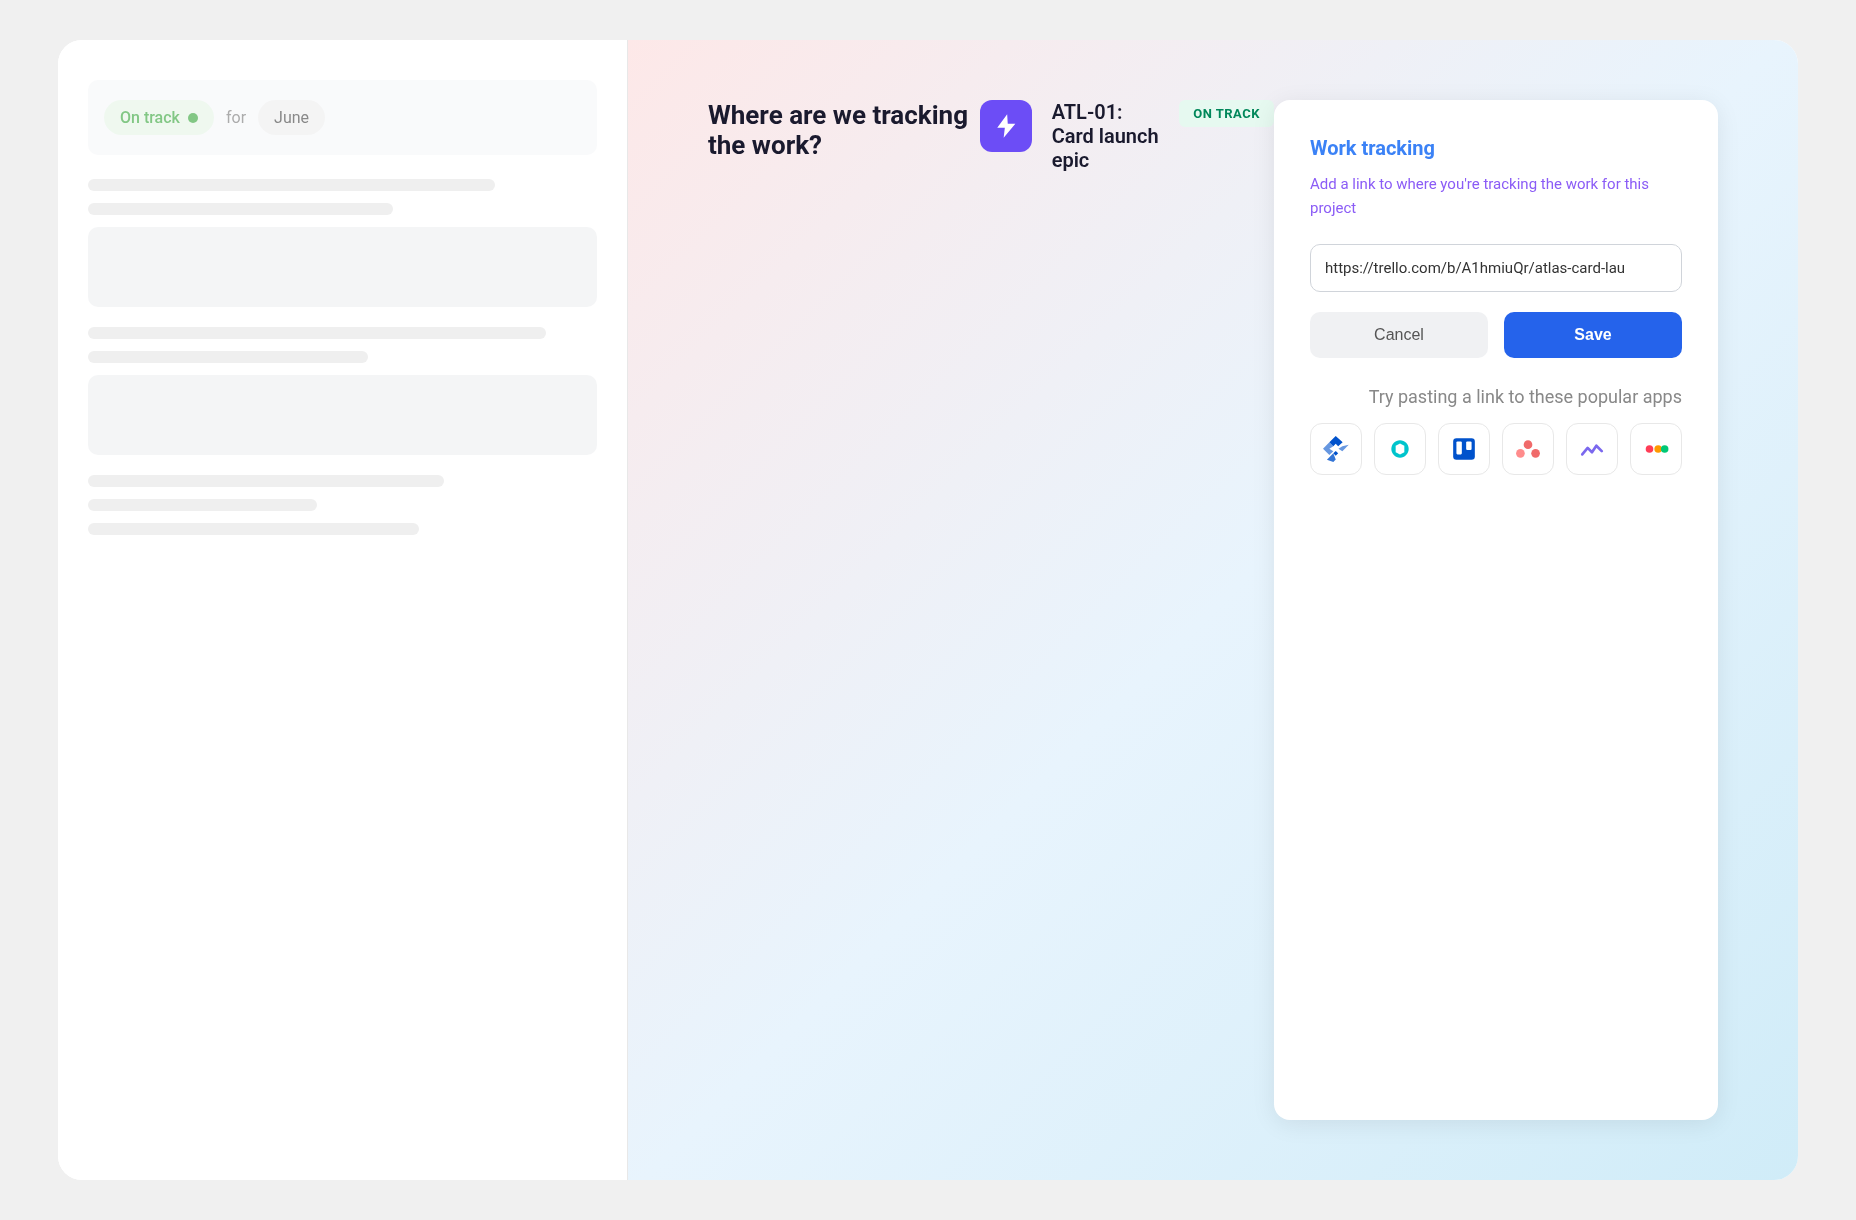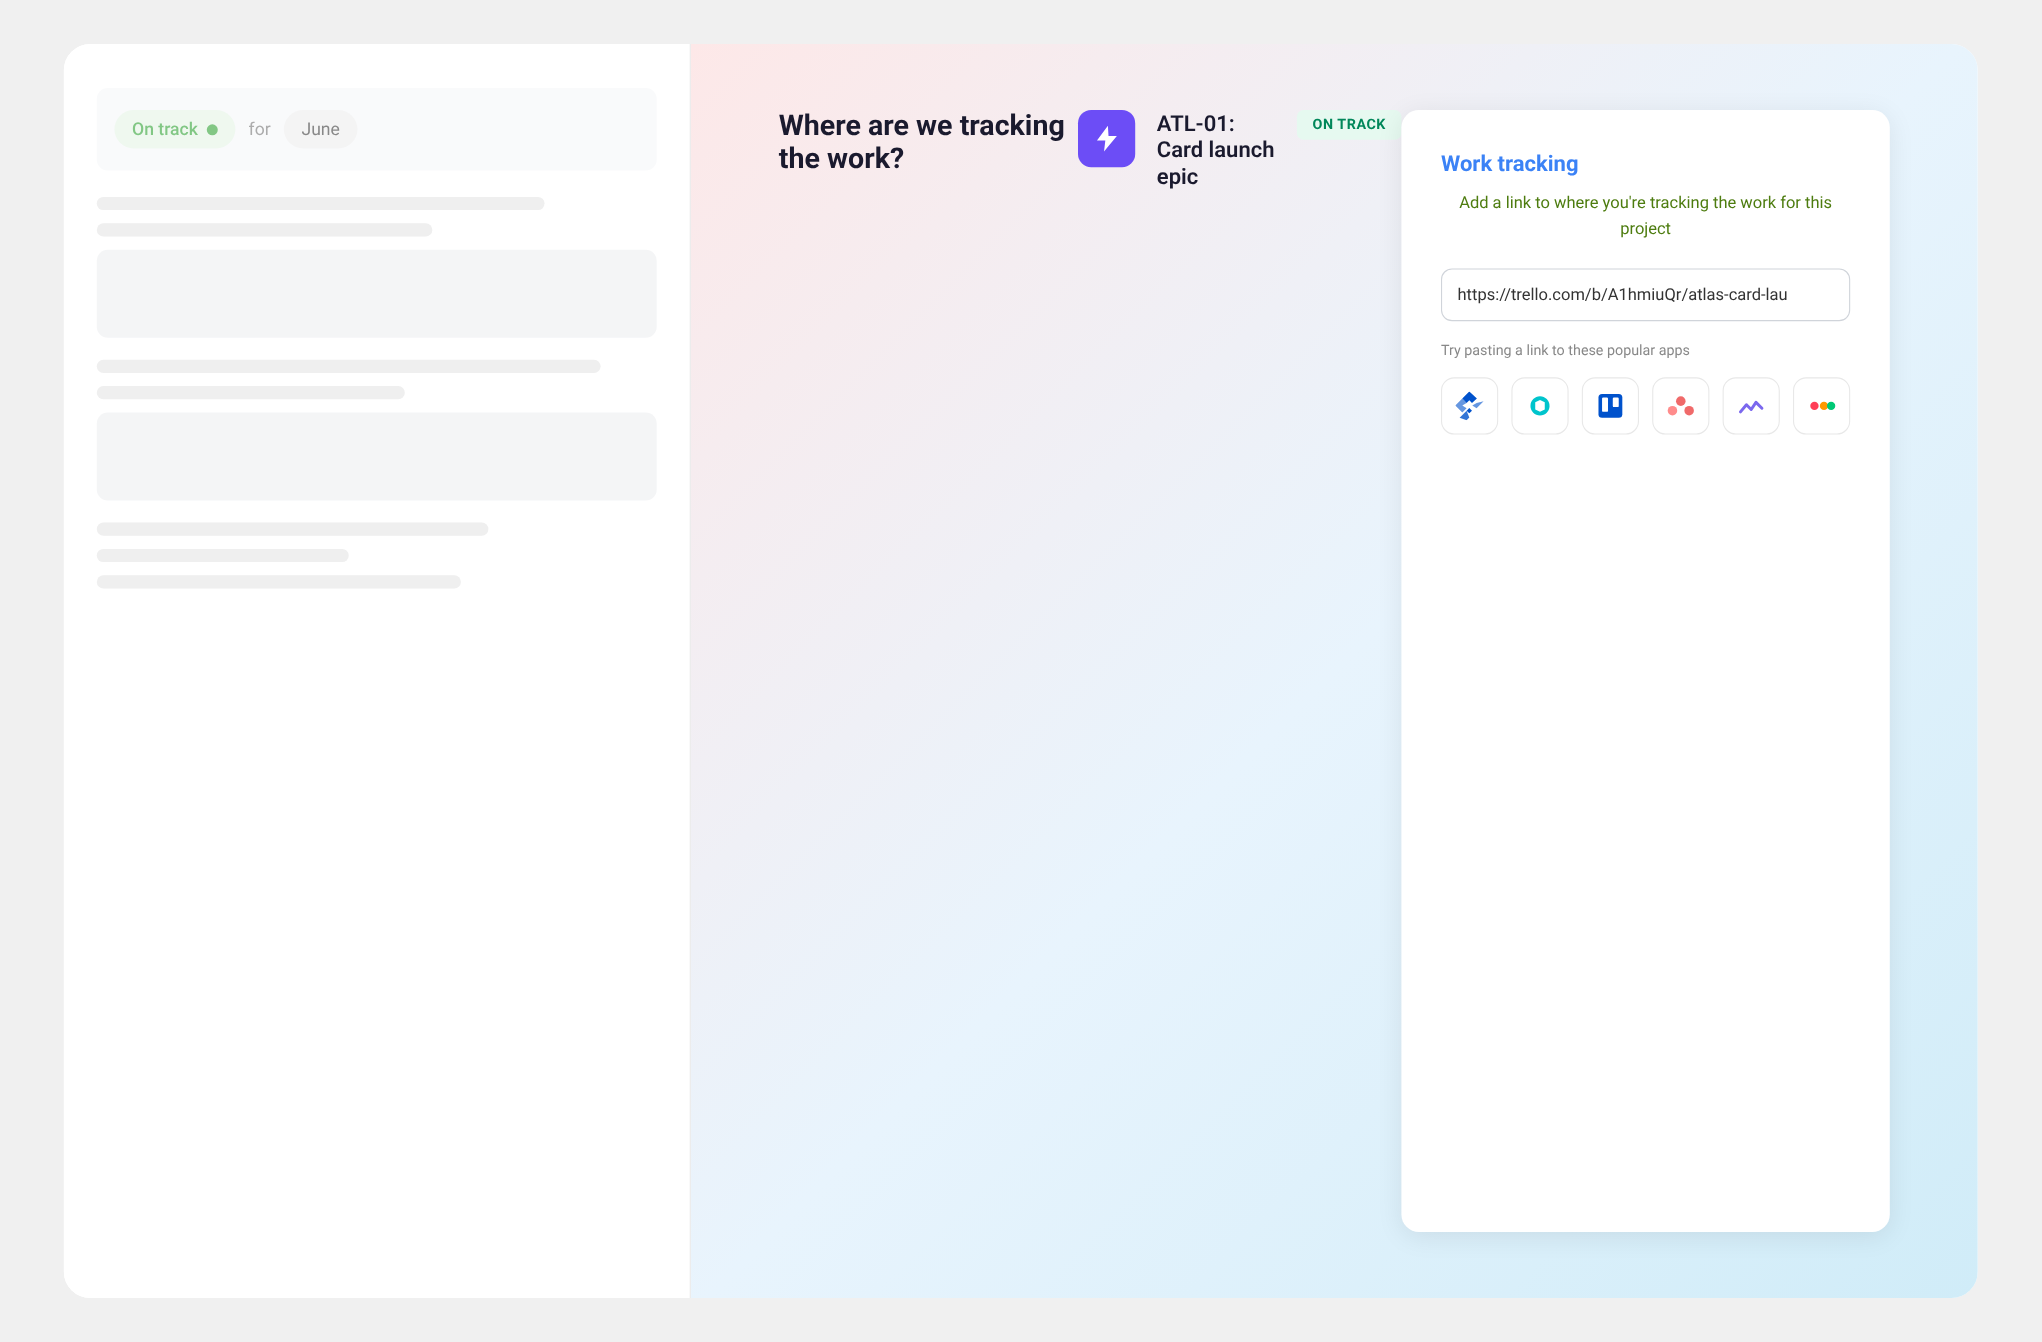--- a/index.html
+++ b/index.html
@@ -169,11 +169,10 @@
     }
 
     .card-description {
-      color: #4d7c0f;
+      color: #8b5cf6;
       font-size: 15px;
       line-height: 1.6;
       margin-bottom: 24px;
-      text-align: center;
     }
 
     .url-input {

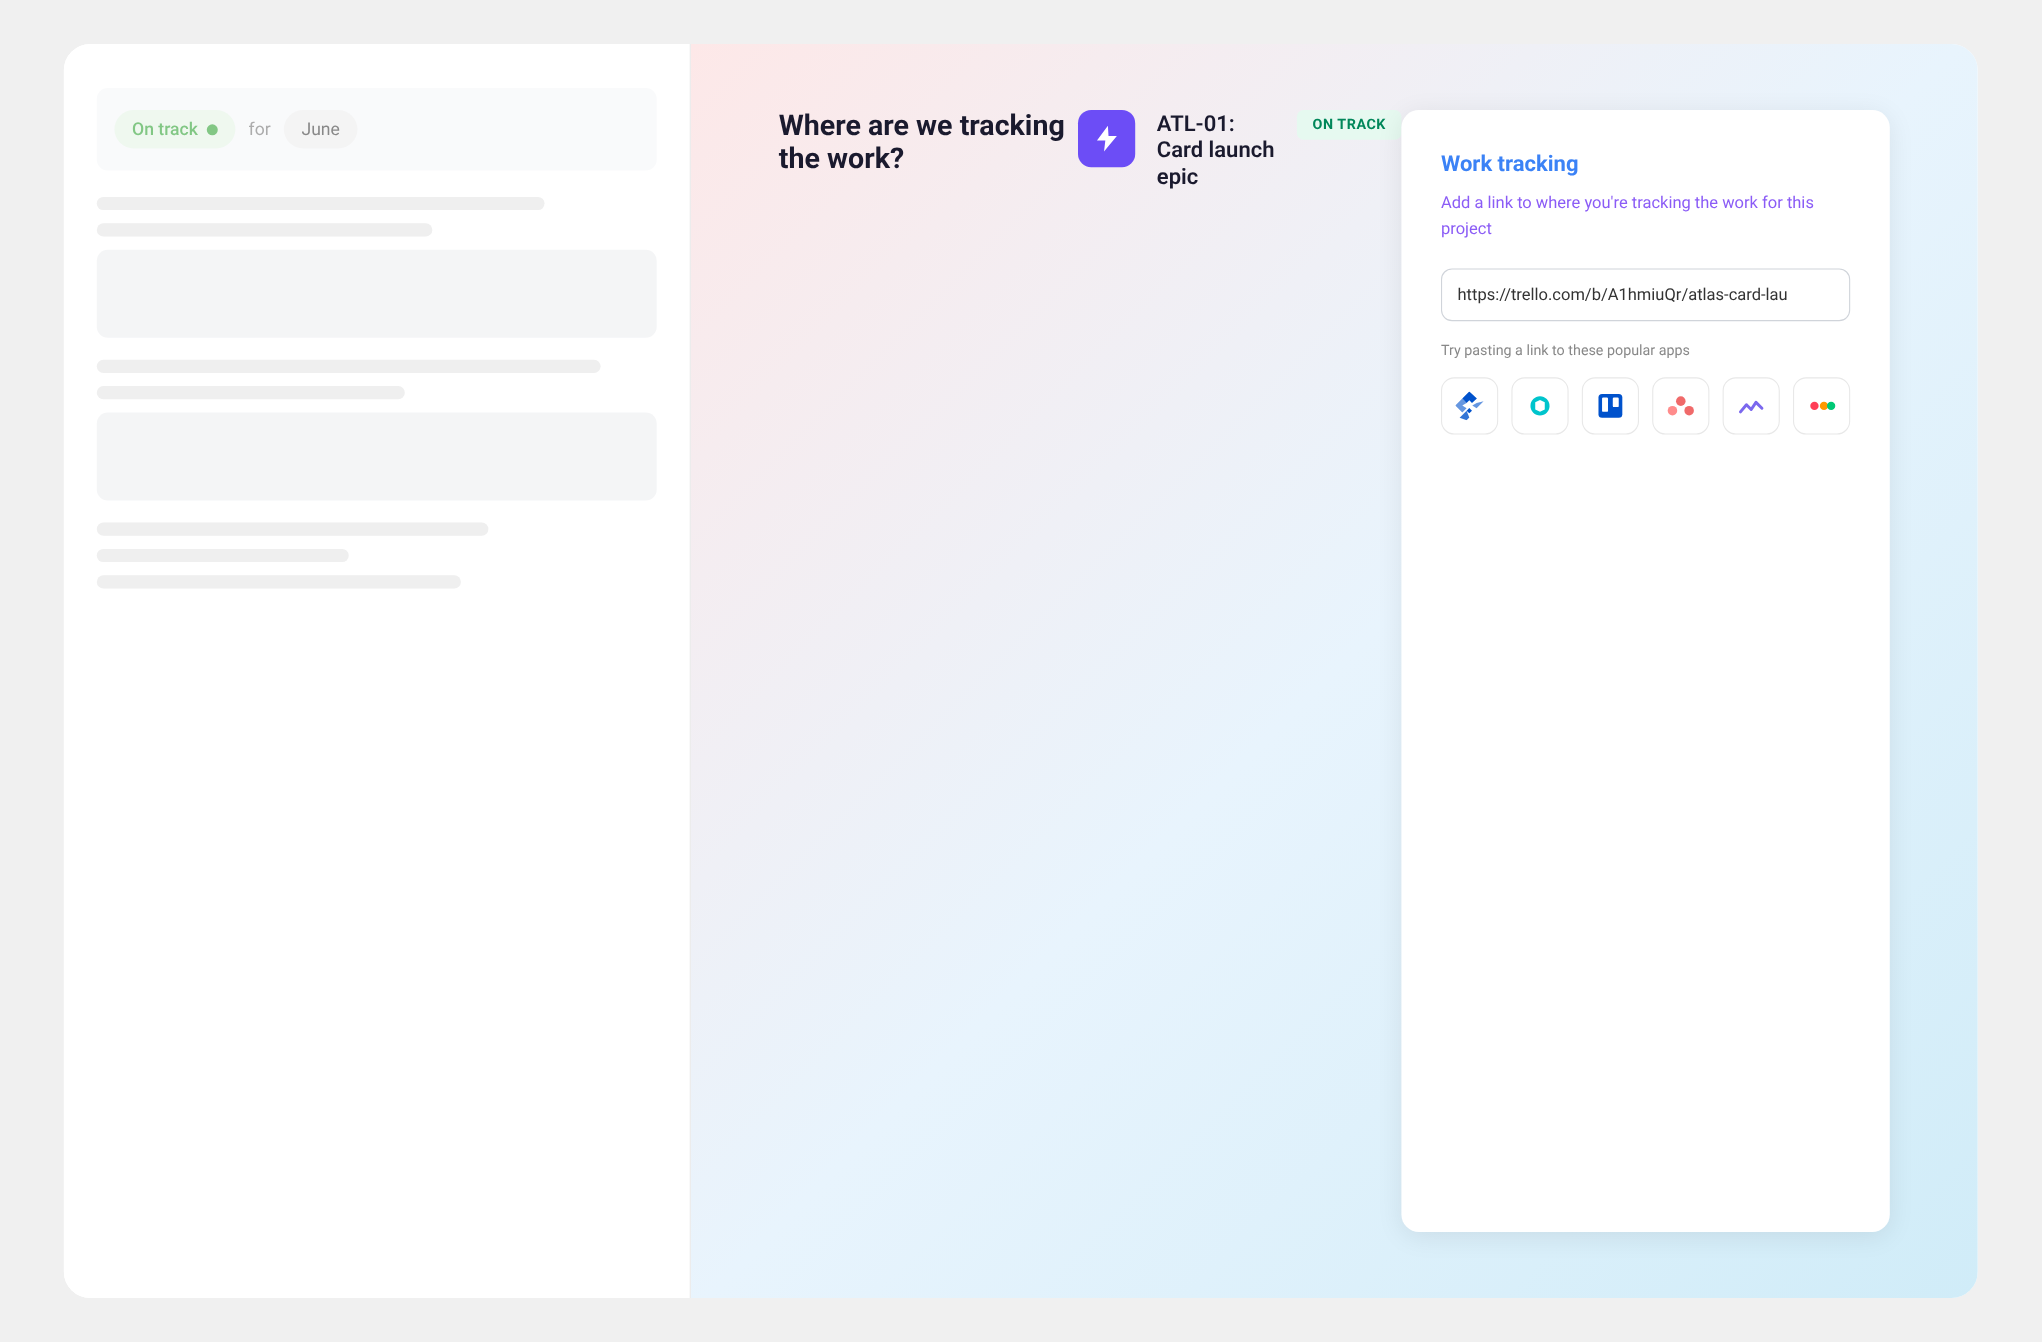--- a/index.html
+++ b/index.html
@@ -298,6 +298,10 @@
 
       <input class="url-input" type="text" value="https://trello.com/b/A1hmiuQr/atlas-card-lau" style="">
 
+      <div class="button-row">
+        <button class="cancel-btn">Cancel</button>
+        <button class="save-btn">Save</button>
+      </div>
 
       <p class="popular-apps-label">Try pasting a link to these popular apps</p>
 

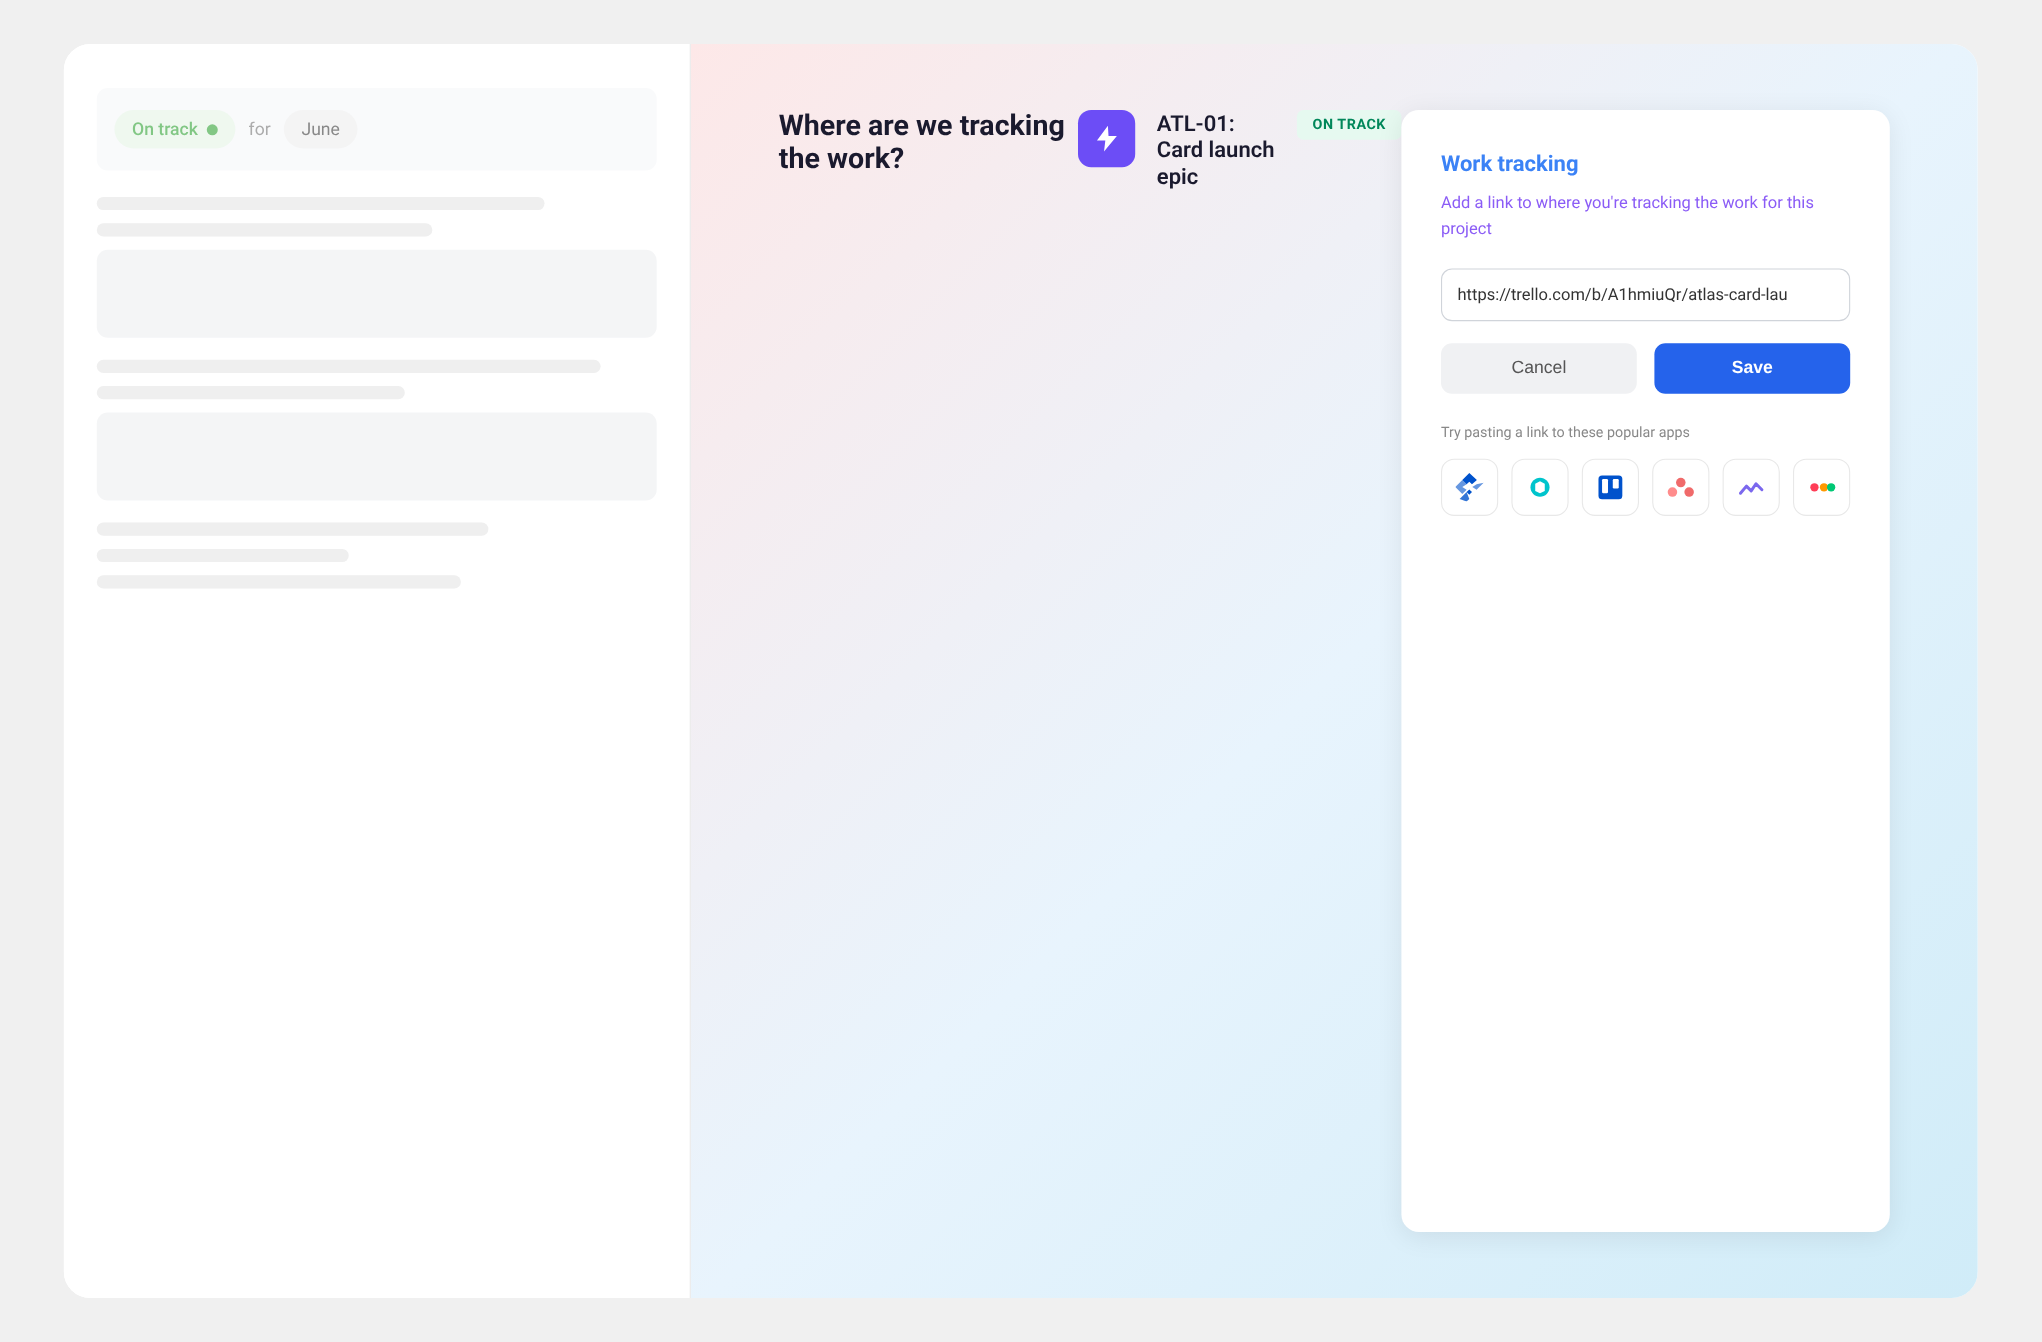--- a/index.html
+++ b/index.html
@@ -220,8 +220,9 @@
 
     .popular-apps-label {
       color: #888;
-      font-size: 13px;
+      font-size: 18px;
       margin-bottom: 16px;
+      text-align: right;
     }
 
     .apps-row {

